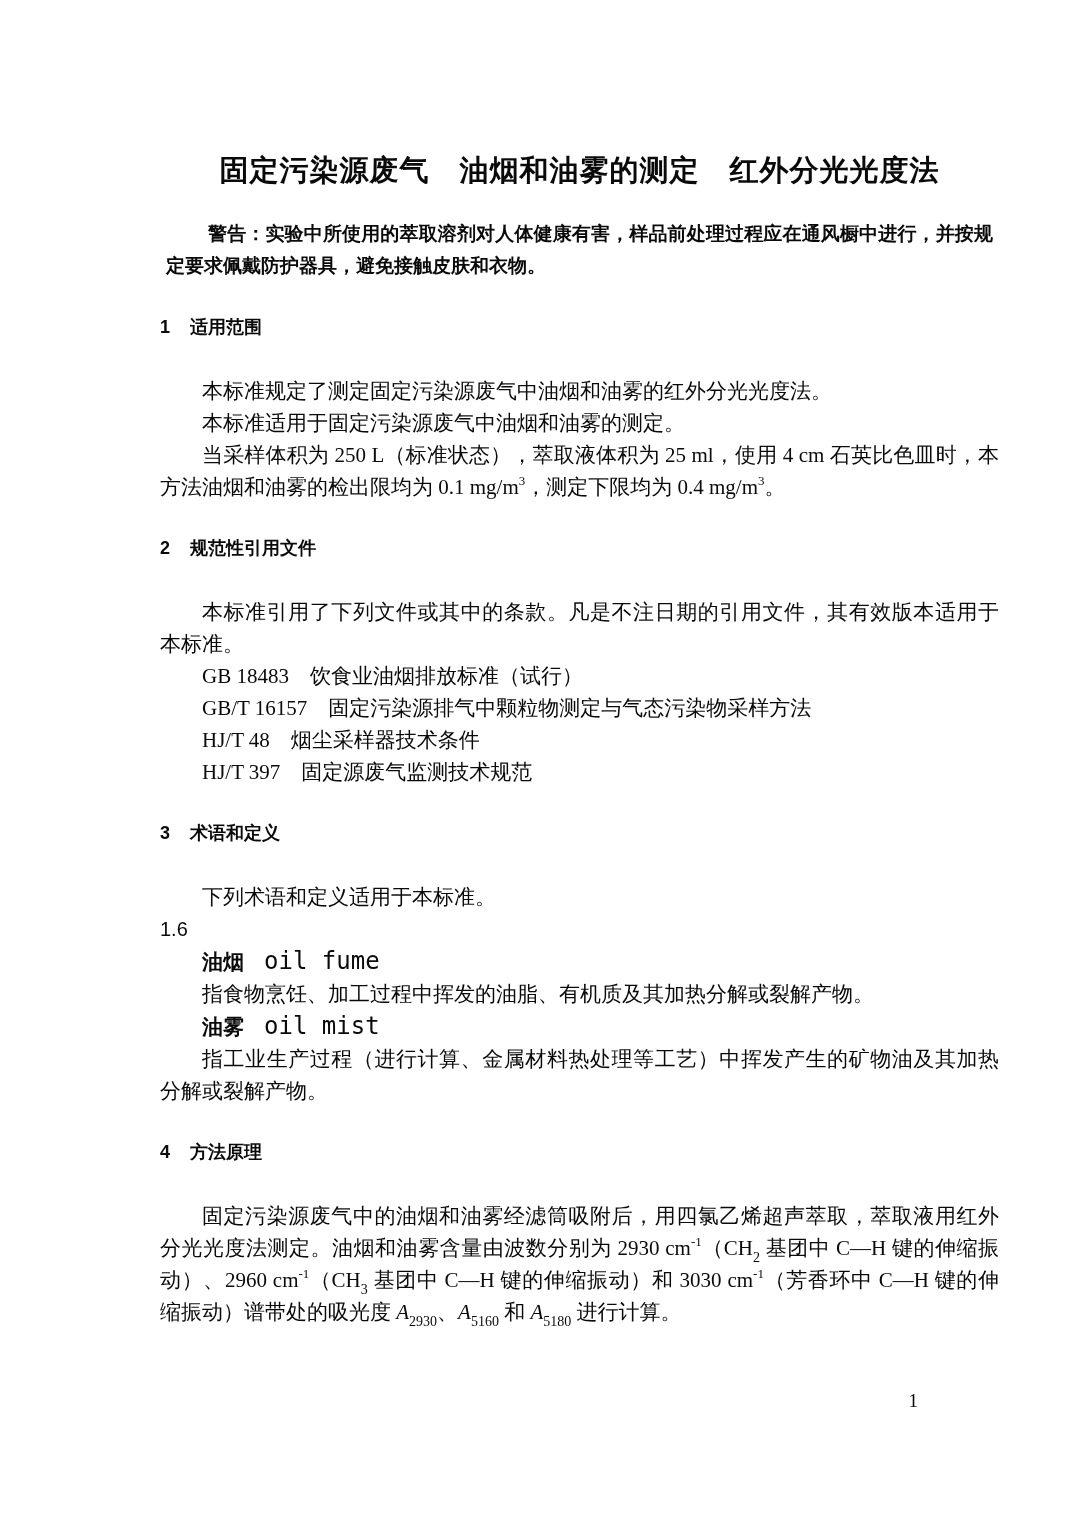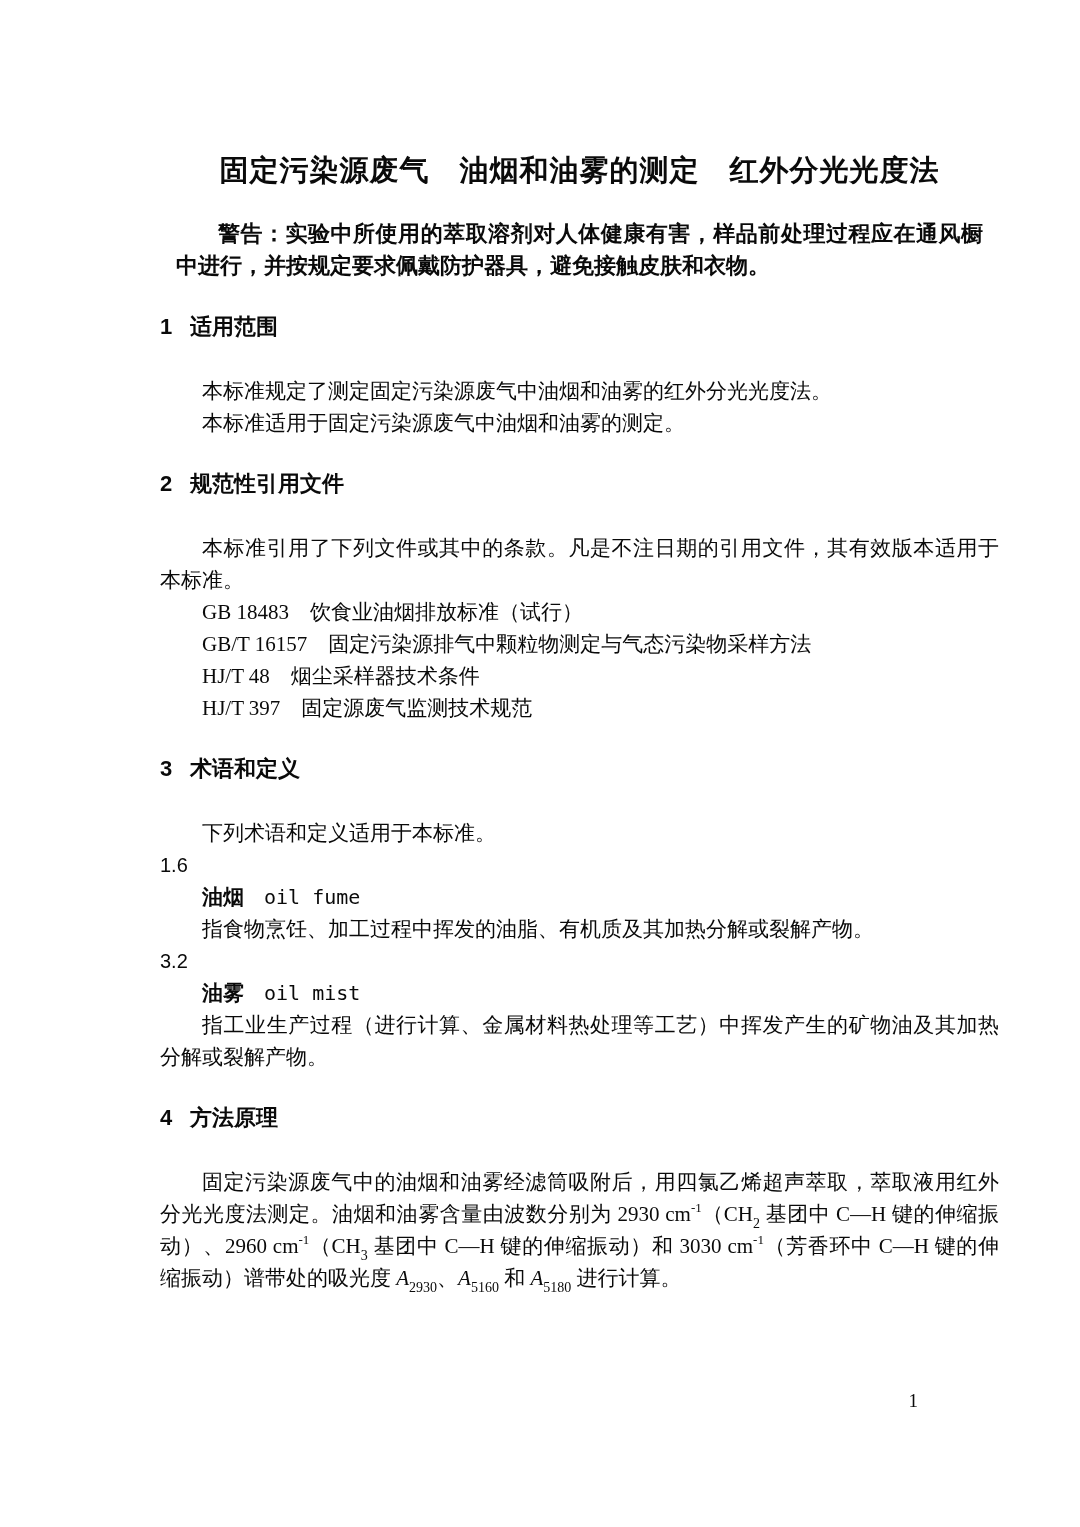--- a/index.html
+++ b/index.html
@@ -33,11 +33,11 @@
   .warning {
     font-family: "Liberation Sans", "DejaVu Sans", sans-serif;
     font-weight: bold;
-    font-size: 22px;
+    font-size: 19px;
     line-height: 32px;
     text-indent: 42px;
     text-align: justify;
-    margin: 16px;
+    margin: 6px;
   }
   .sec-h {
     font-family: "Liberation Sans", "DejaVu Sans", sans-serif;

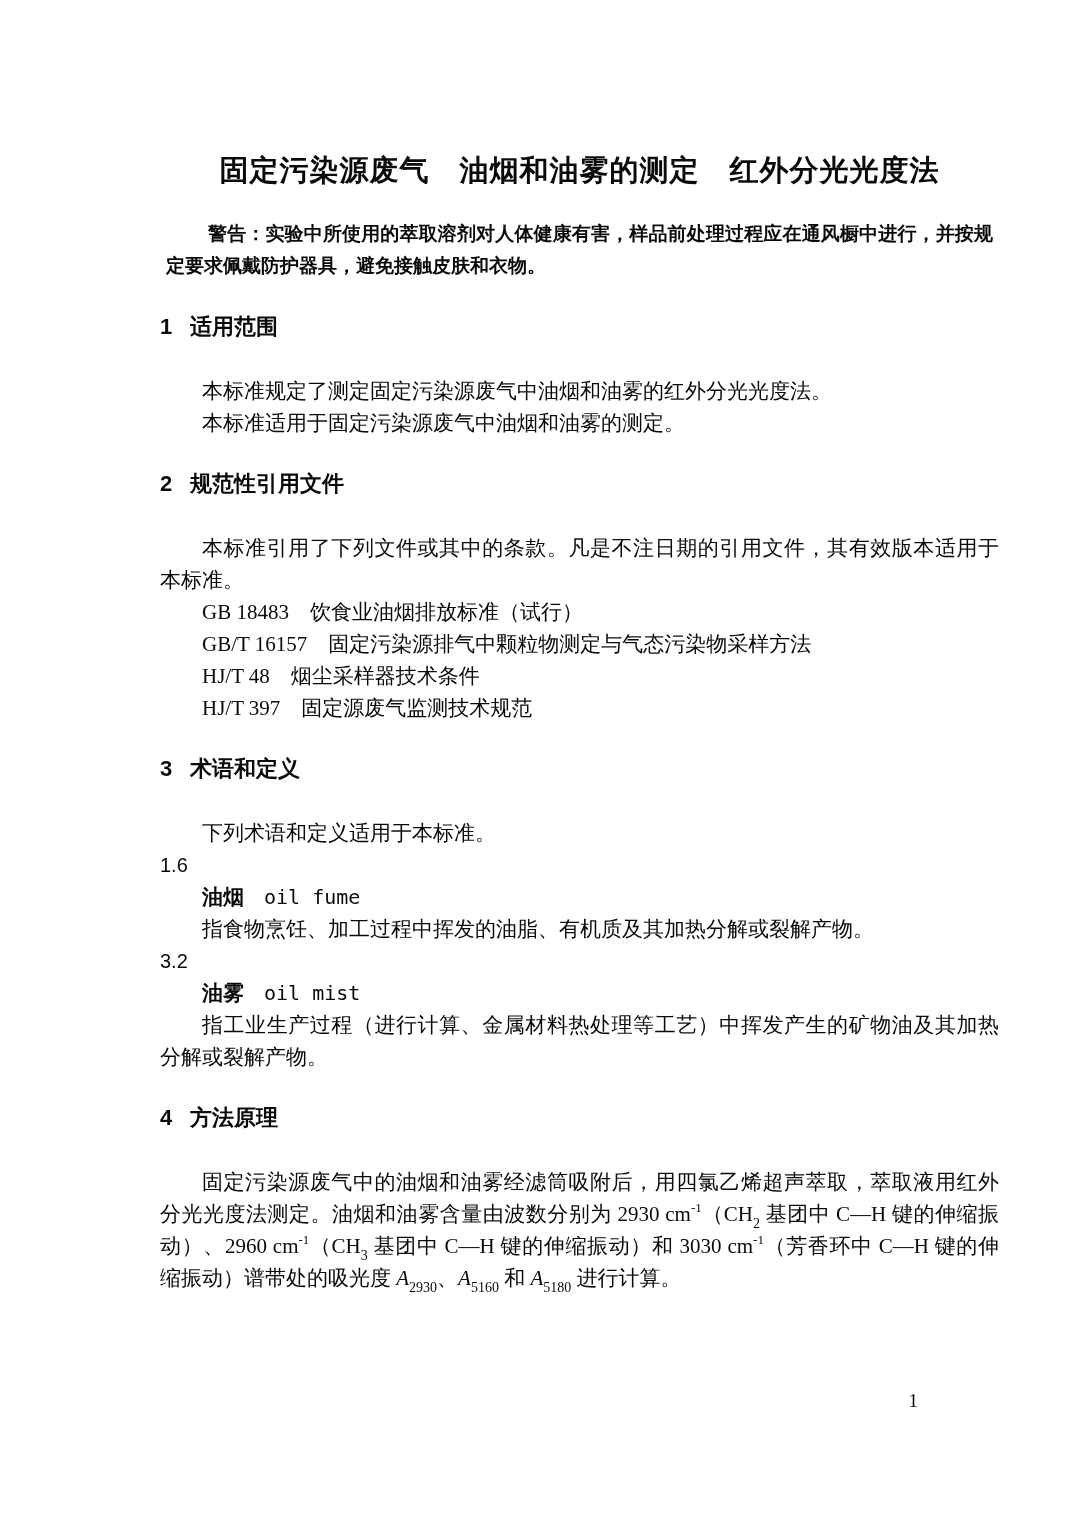--- a/index.html
+++ b/index.html
@@ -42,7 +42,7 @@
   .sec-h {
     font-family: "Liberation Sans", "DejaVu Sans", sans-serif;
     font-weight: bold;
-    font-size: 22px;
+    font-size: 18px;
     line-height: 32px;
     margin: 29px 0 32px 0;
   }

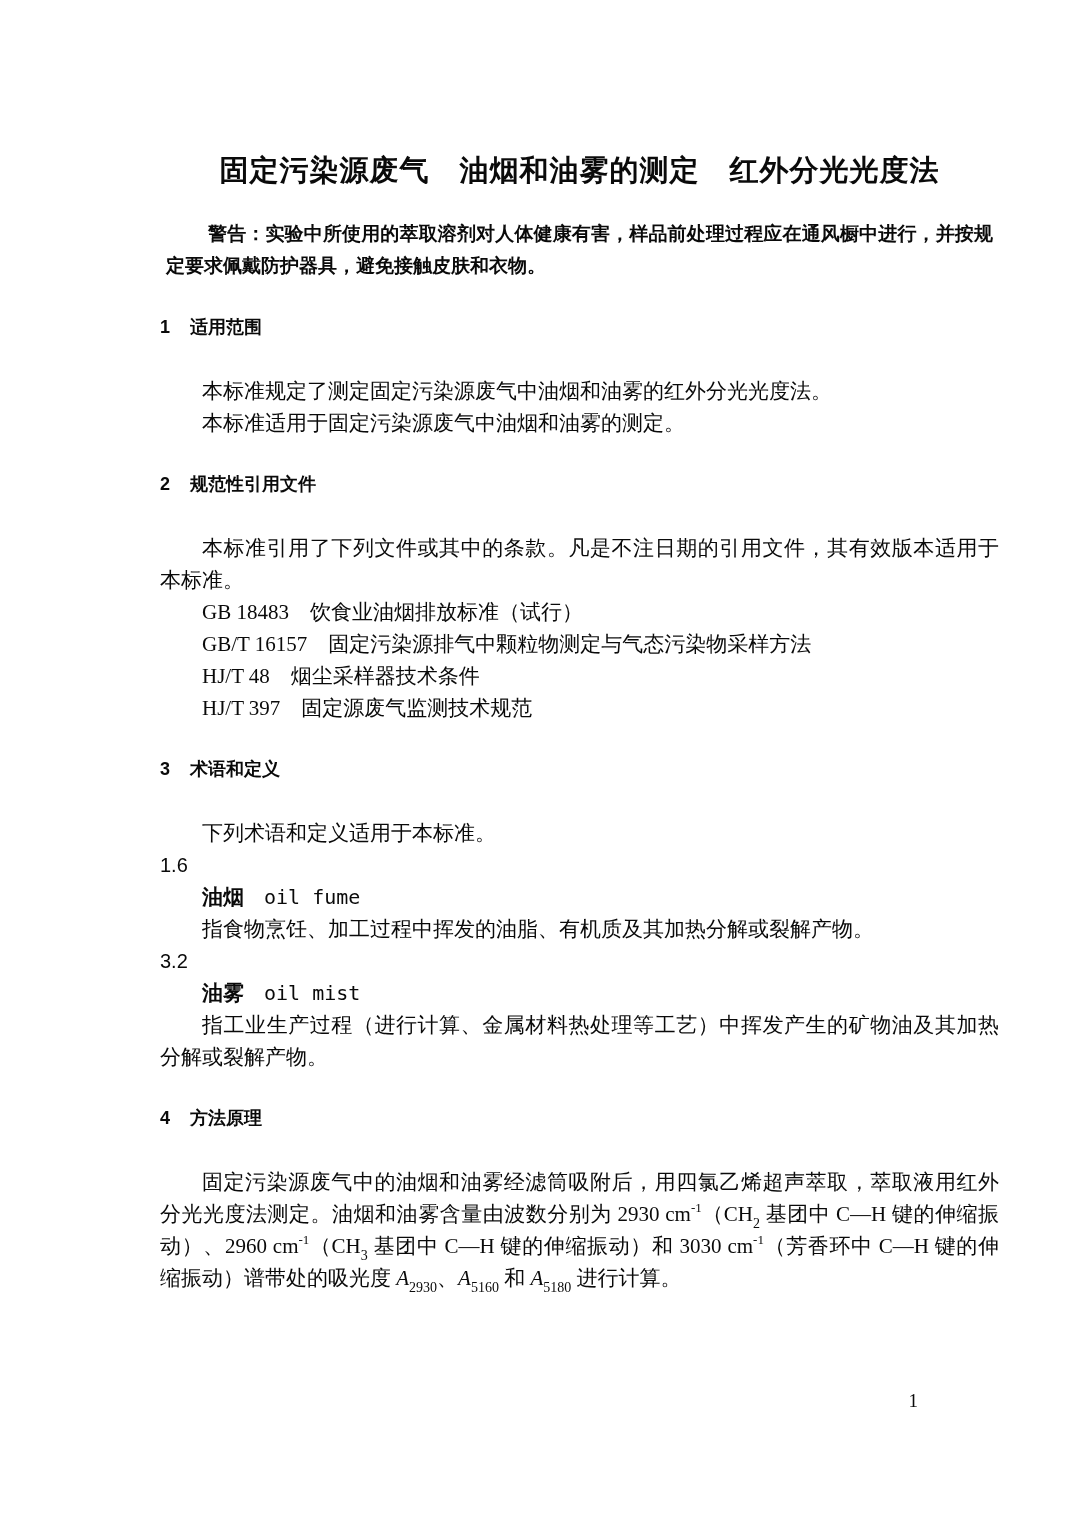--- a/index.html
+++ b/index.html
@@ -110,6 +110,7 @@
     <h2 class="sec-h"><span class="h-num">1</span><span>适用范围</span></h2>
     <p class="p">本标准规定了测定固定污染源废气中油烟和油雾的红外分光光度法。</p>
     <p class="p">本标准适用于固定污染源废气中油烟和油雾的测定。</p>
+    <p class="p">当采样体积为 250 L（标准状态），萃取液体积为 25 ml，使用 4 cm 石英比色皿时，本方法油烟和油雾的检出限均为 0.1 mg/m<sup>3</sup>，测定下限均为 0.4 mg/m<sup>3</sup>。</p>
   </div>
 
   <div>

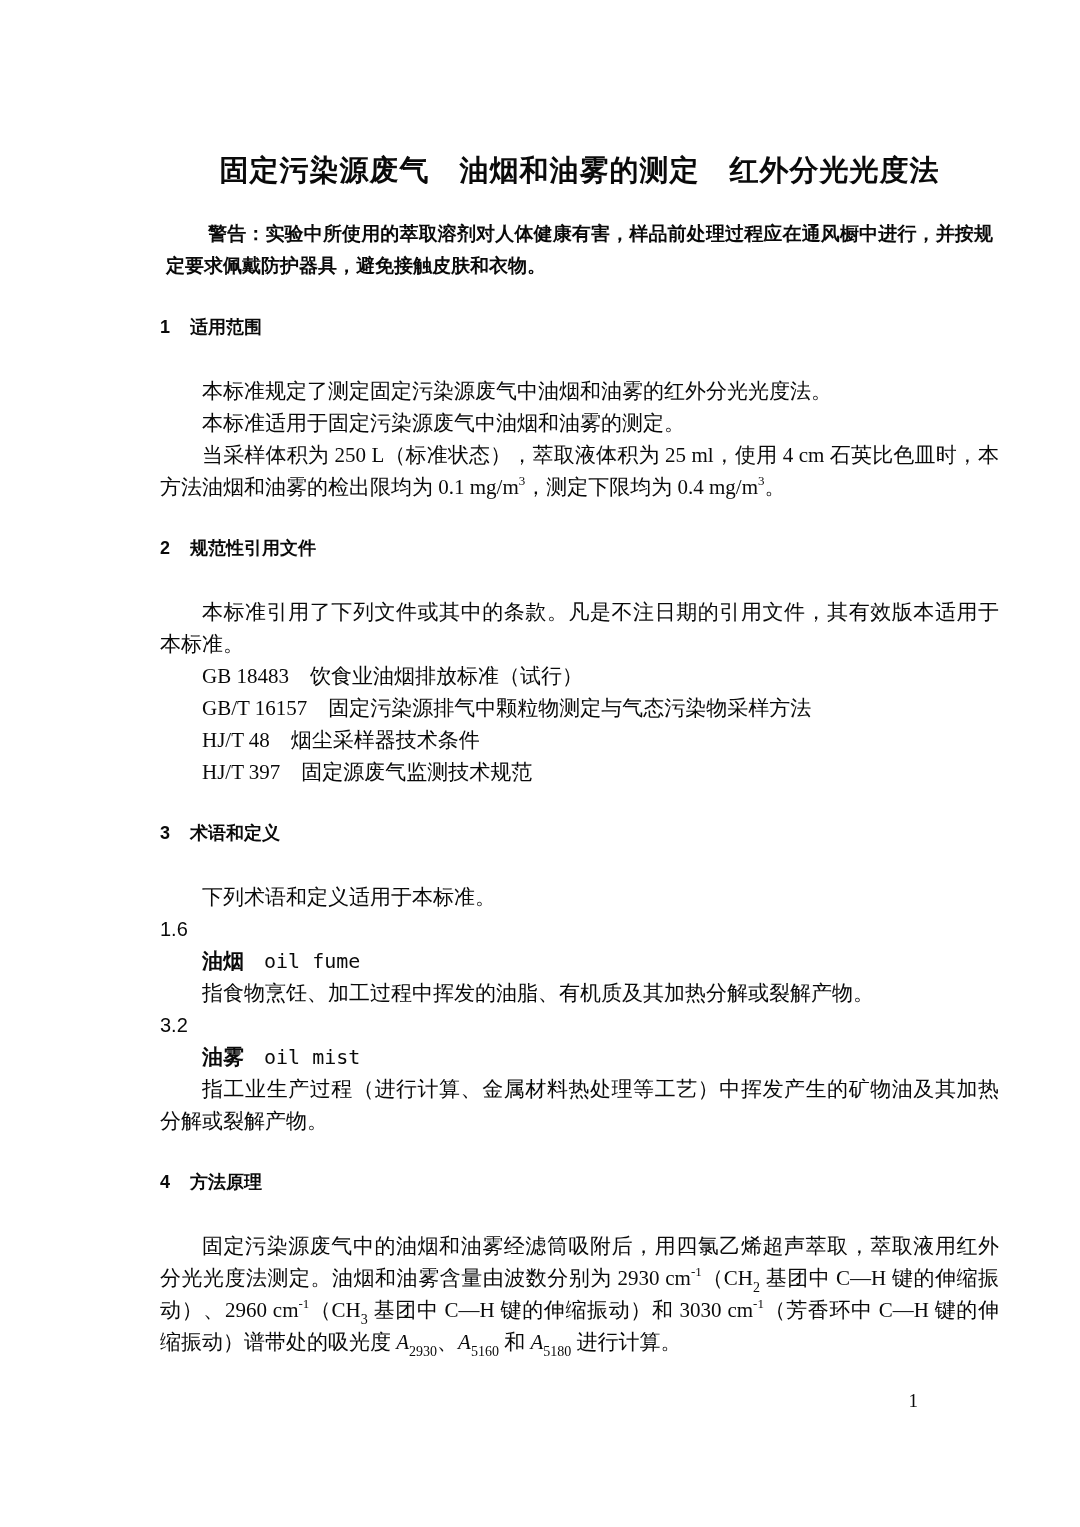--- a/index.html
+++ b/index.html
@@ -70,7 +70,7 @@
     line-height: 32px;
   }
   .term-zh { font-weight: bold; }
-  .term-en { font-weight: normal; margin-left: 20px; font-family: "DejaVu Sans Mono", "Liberation Sans", monospace; font-size: 20px; }
+  .term-en { font-weight: normal; margin-left: 20px; font-family: "DejaVu Sans Mono", "Liberation Sans", monospace; font-size: 24px; }
   sup {
     font-size: 13px;
     line-height: 0;

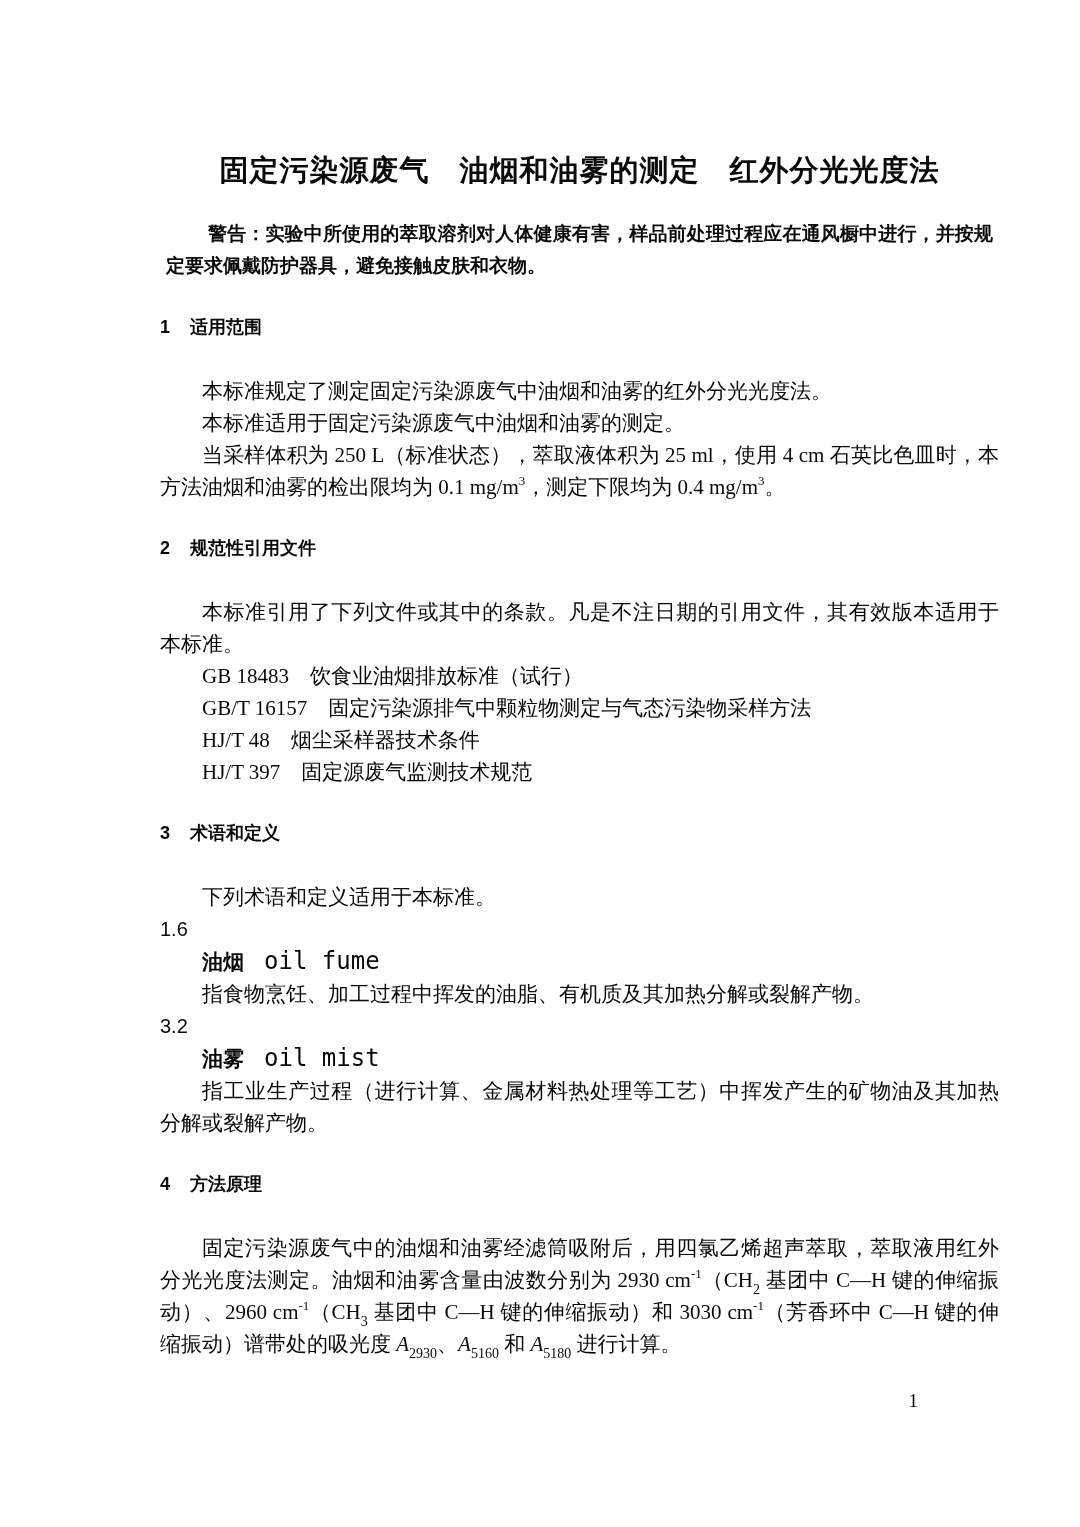--- a/index.html
+++ b/index.html
@@ -133,7 +133,6 @@
     </div>
 
     <div>
-      <p class="clause">3.2</p>
       <p class="term"><span class="term-zh">油雾</span><span class="term-en">oil mist</span></p>
       <p class="p">指工业生产过程（进行计算、金属材料热处理等工艺）中挥发产生的矿物油及其加热分解或裂解产物。</p>
     </div>

